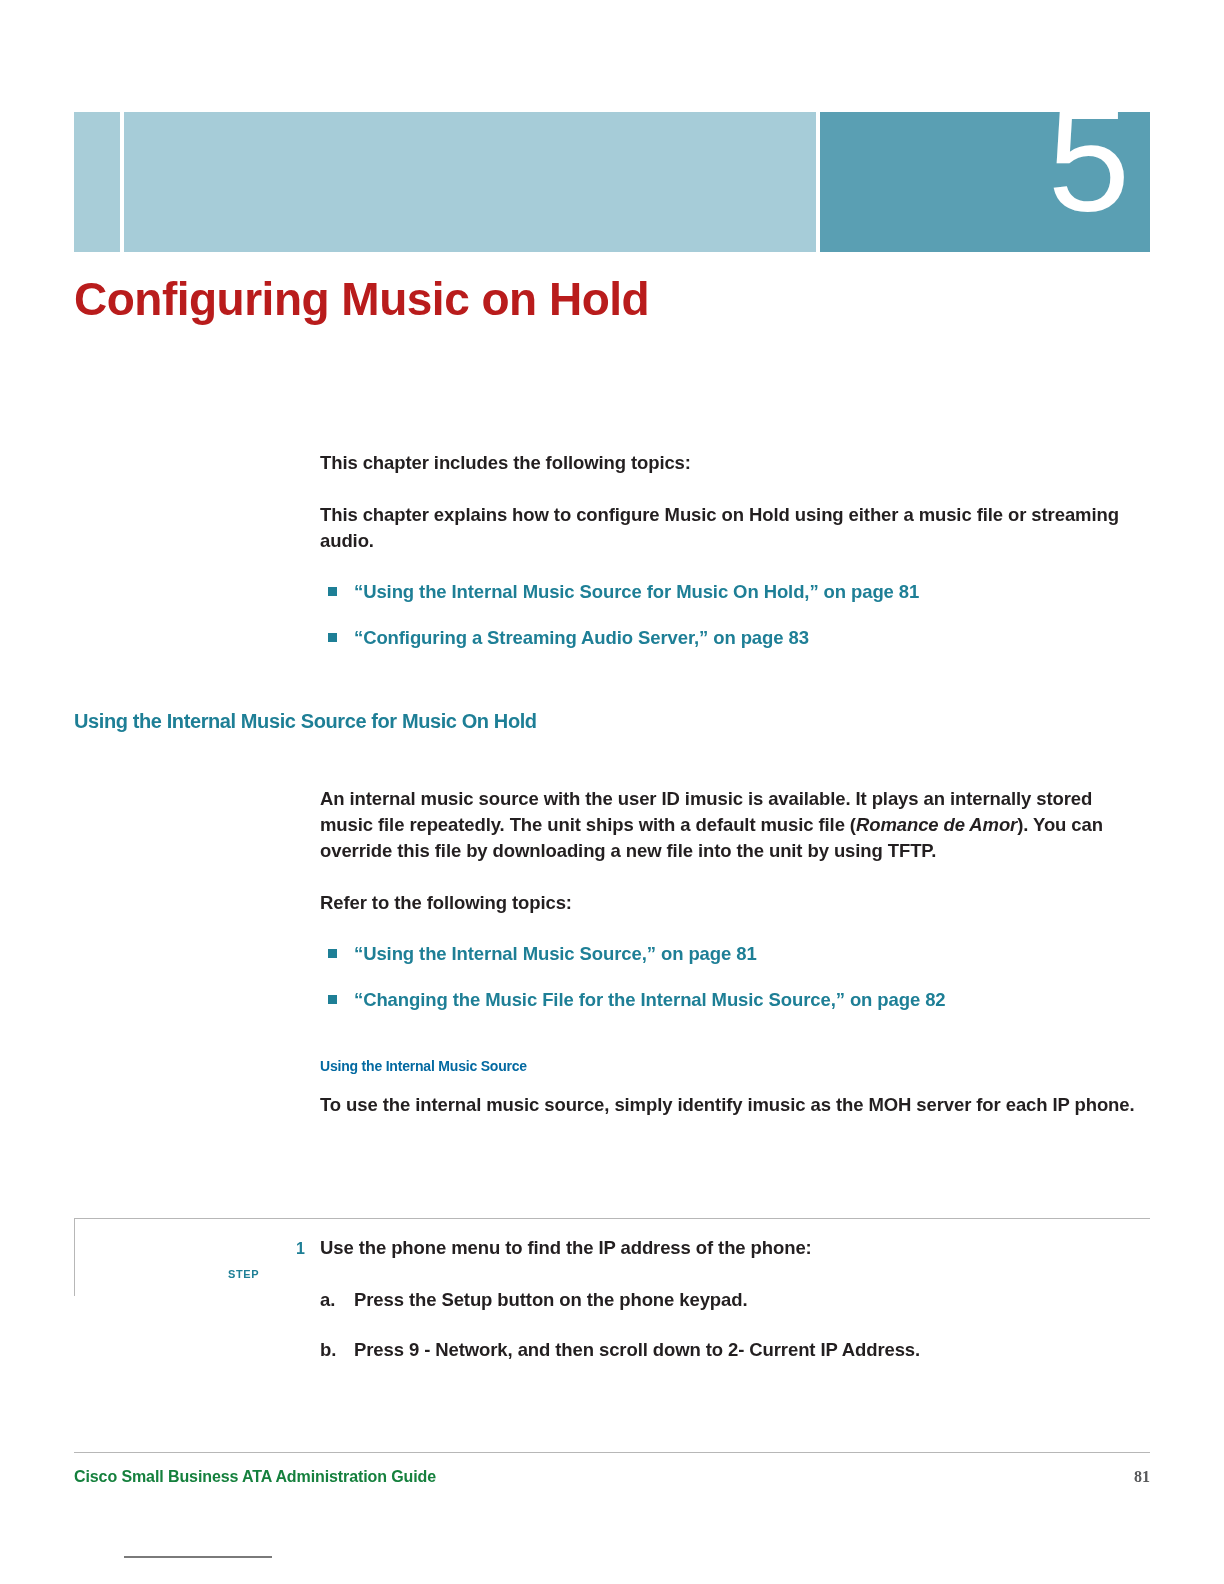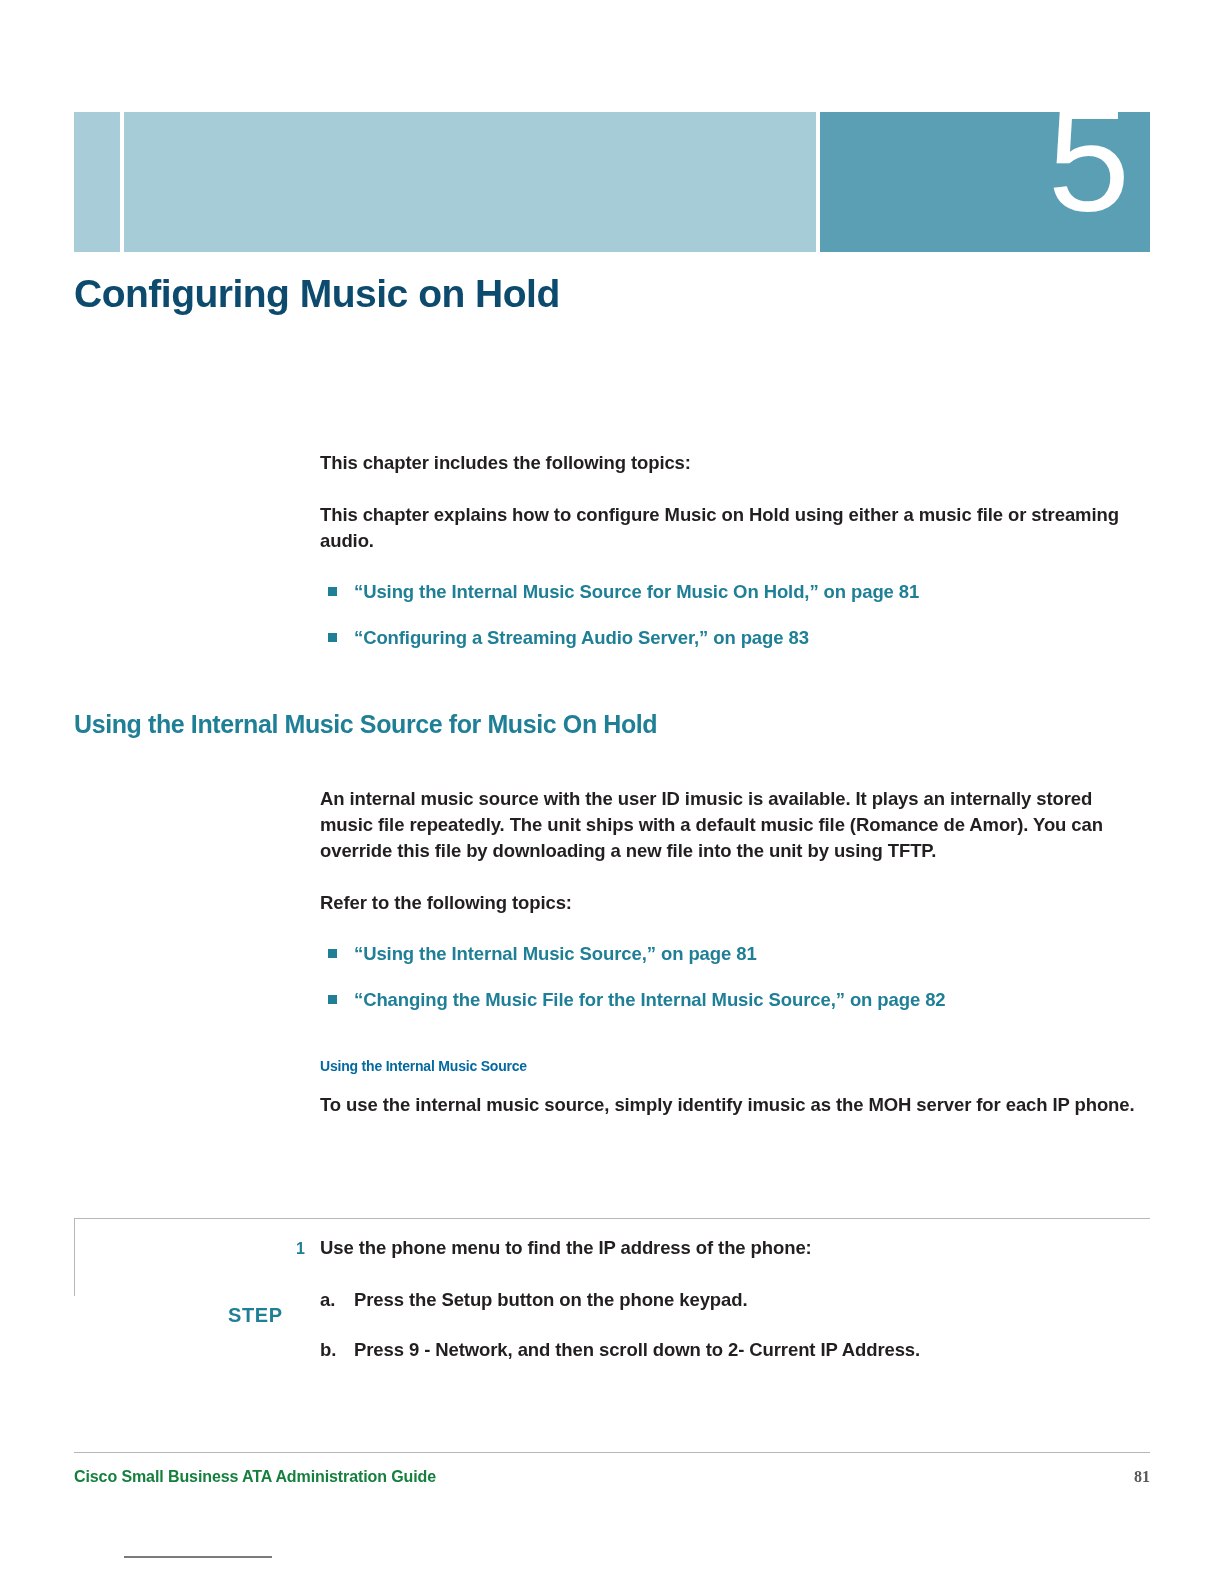--- a/index.html
+++ b/index.html
@@ -63,9 +63,9 @@
     position: absolute;
     left: 74px;
     top: 272px;
-    font-size: 39px;
-    font-weight: bold;
-    color: #0c4a6e;
+    font-size: 46px;
+    font-weight: bold;
+    color: #b91c1c;
     letter-spacing: -0.5px;
   }
 

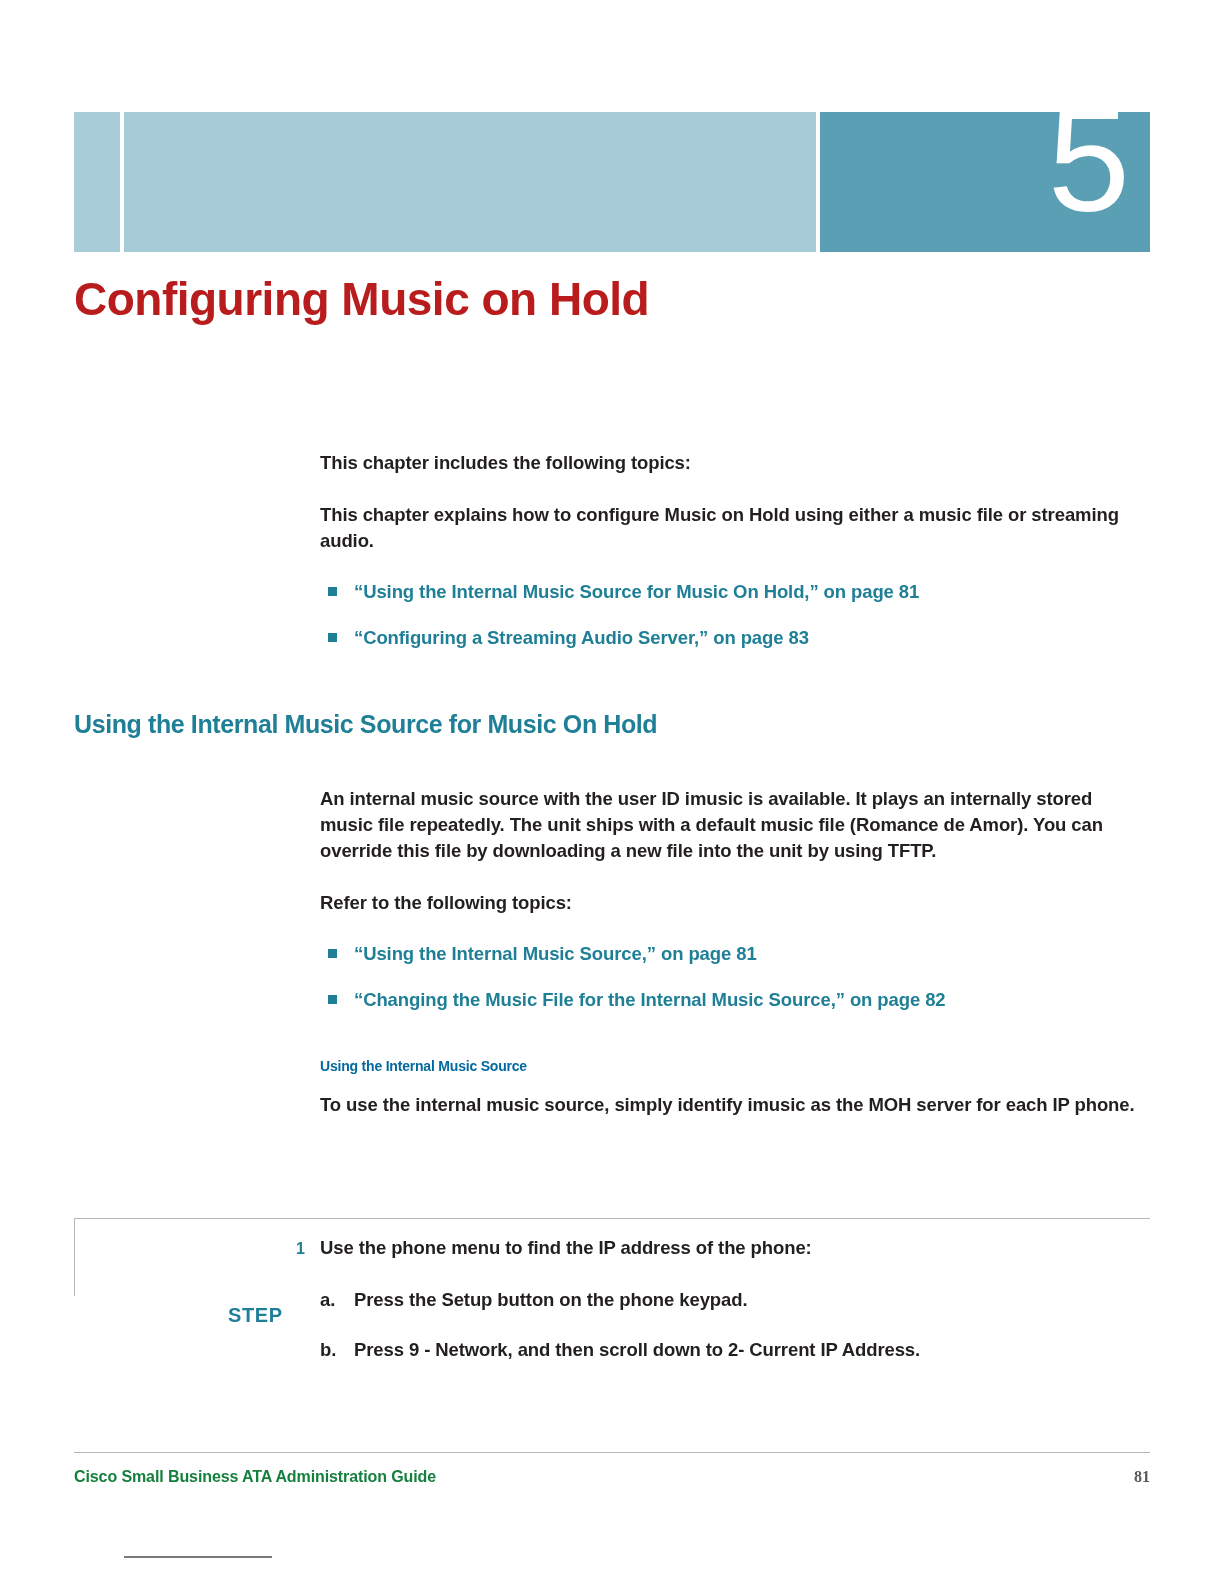--- a/index.html
+++ b/index.html
@@ -118,7 +118,7 @@
     position: absolute;
     left: 74px;
     width: 1080px;
-    font-size: 25px;
+    font-size: 20px;
     font-weight: bold;
     color: #1e7f96;
     letter-spacing: -0.4px;

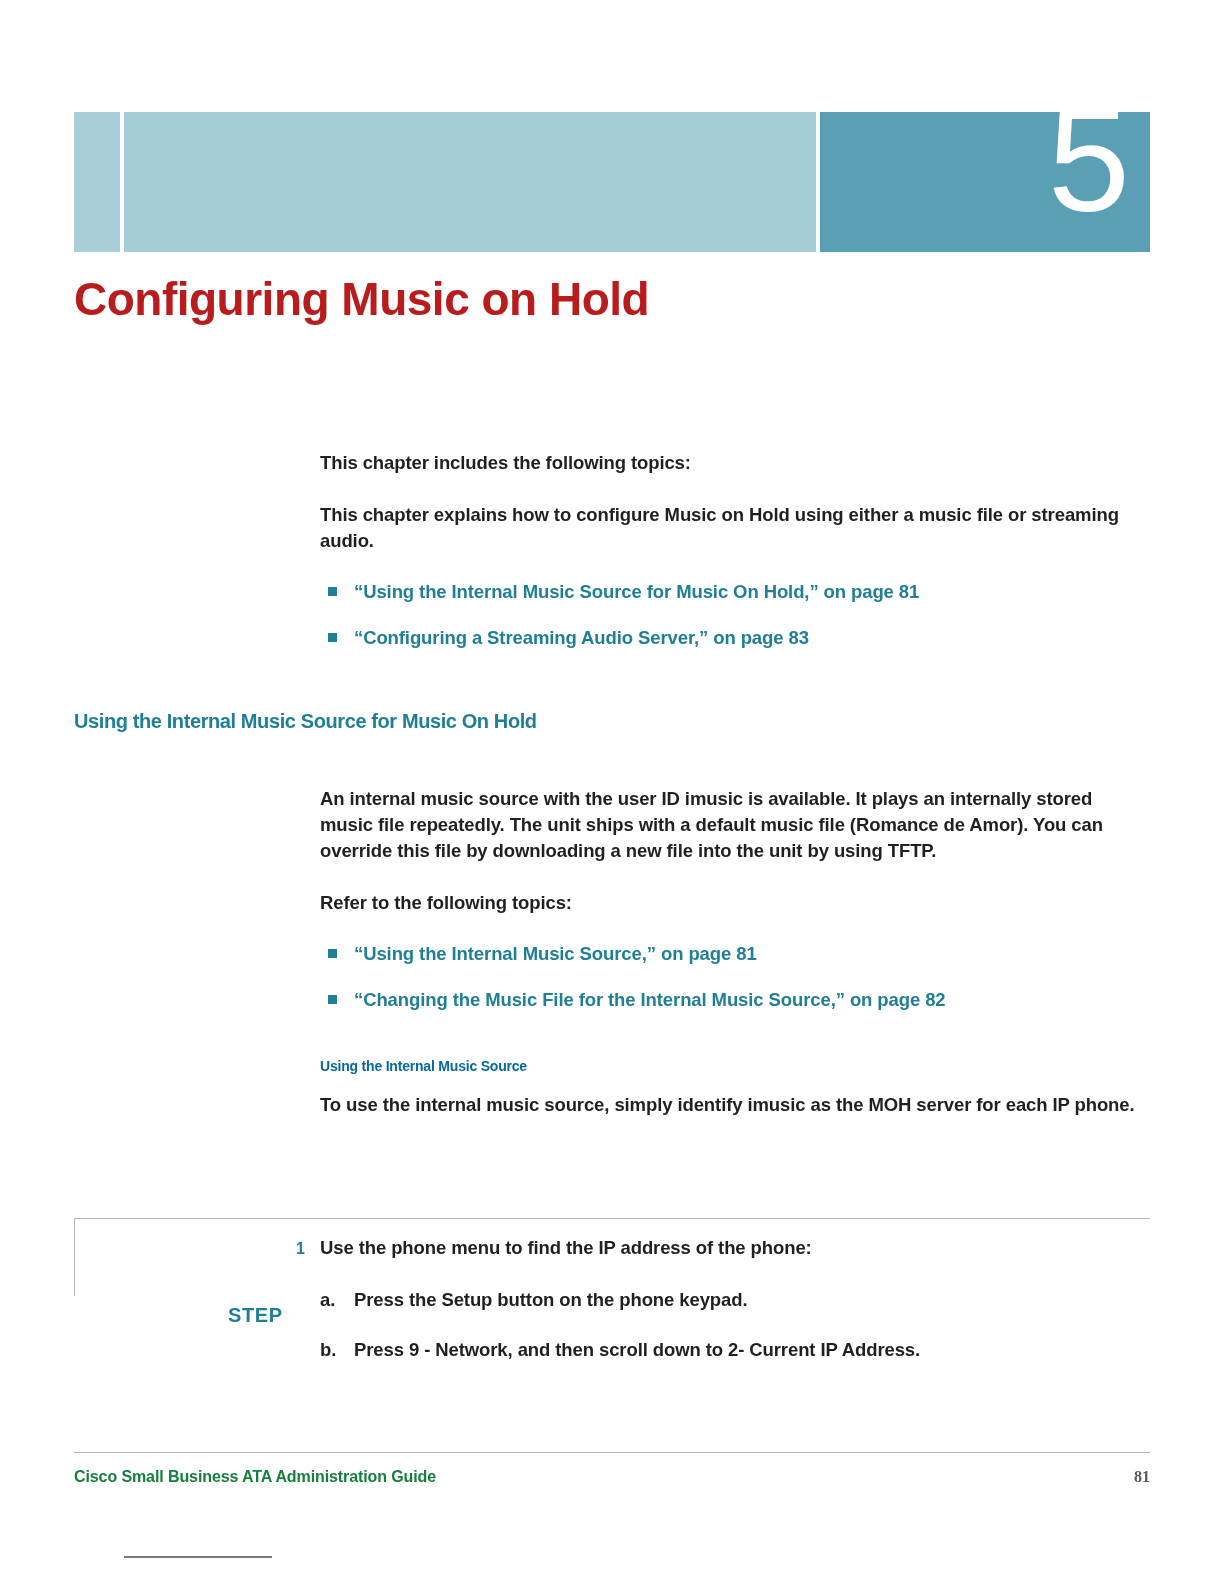--- a/index.html
+++ b/index.html
@@ -133,7 +133,7 @@
   }
 
   .bold { font-weight: 800; }
-  .ital { }
+  .ital { font-style: italic; }
 
   
   .step-rule {

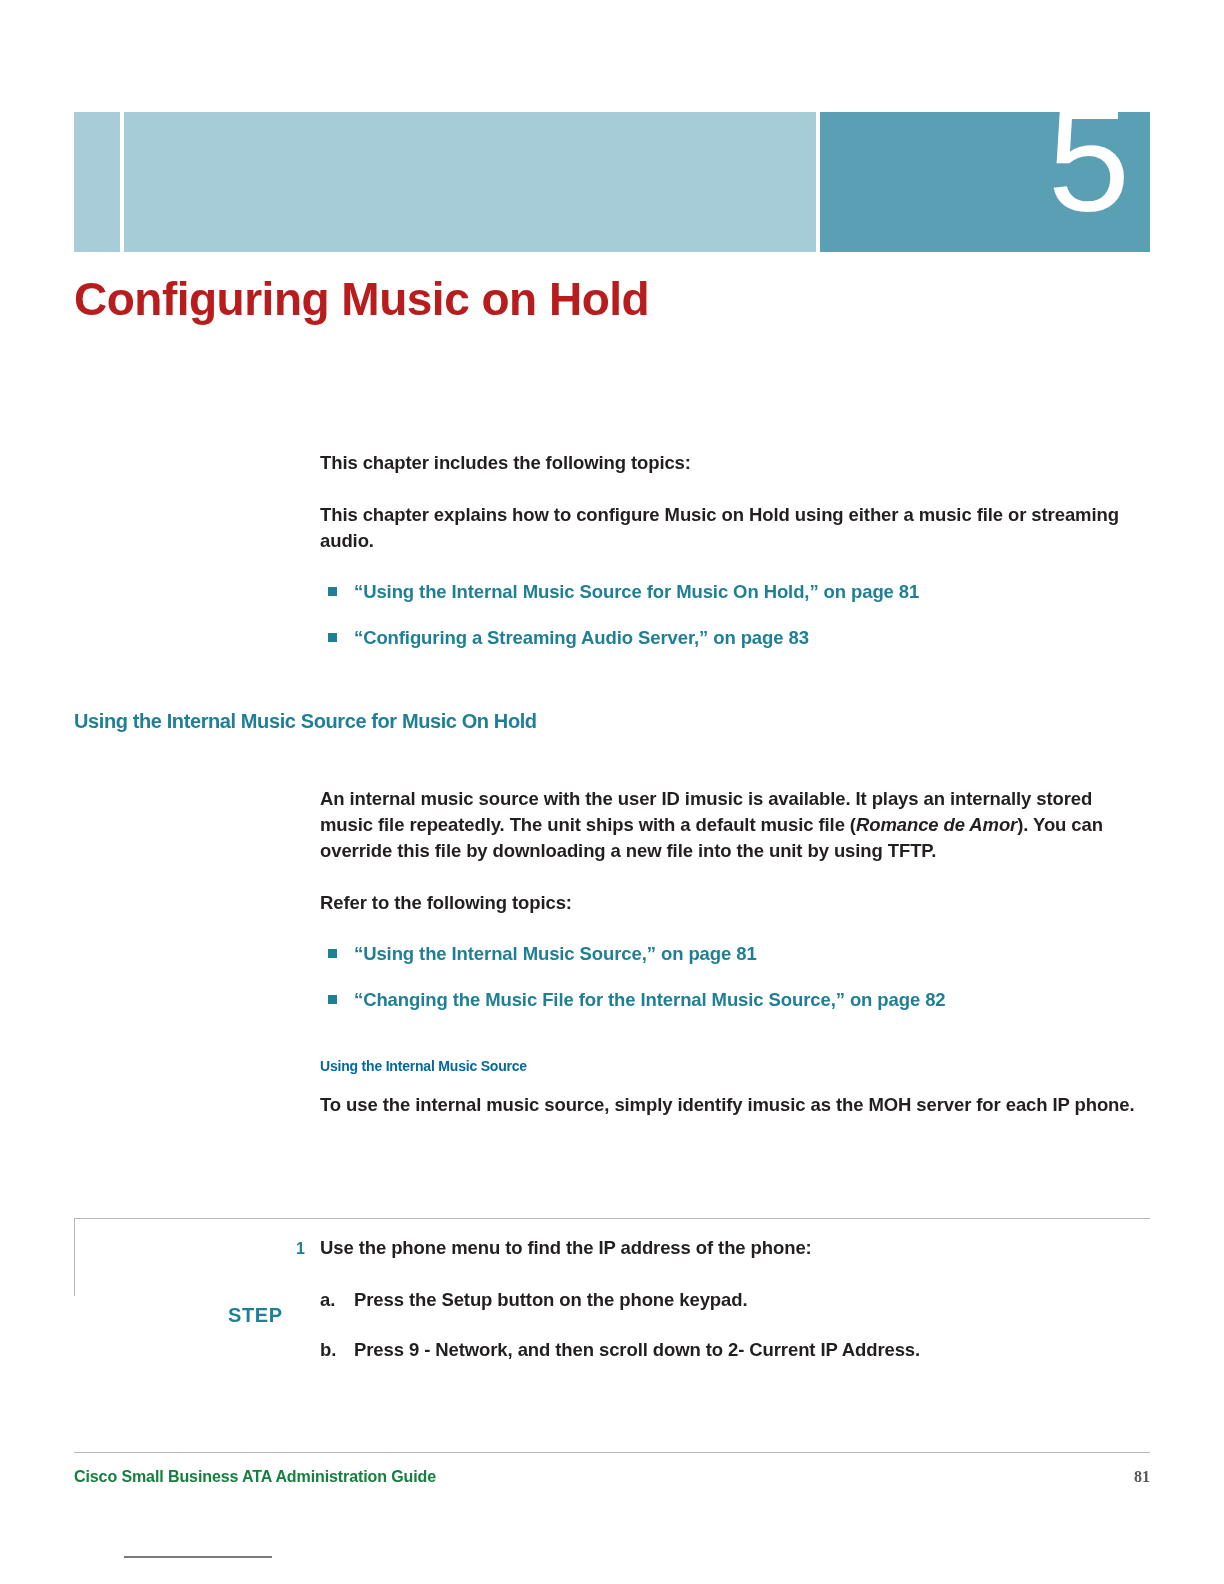--- a/index.html
+++ b/index.html
@@ -155,8 +155,8 @@
   .step-label {
     position: absolute;
     left: 228px;
-    top: 1304px;
-    font-size: 20px;
+    top: 1268px;
+    font-size: 11px;
     font-weight: bold;
     color: #1e7f96;
     letter-spacing: 0.6px;

